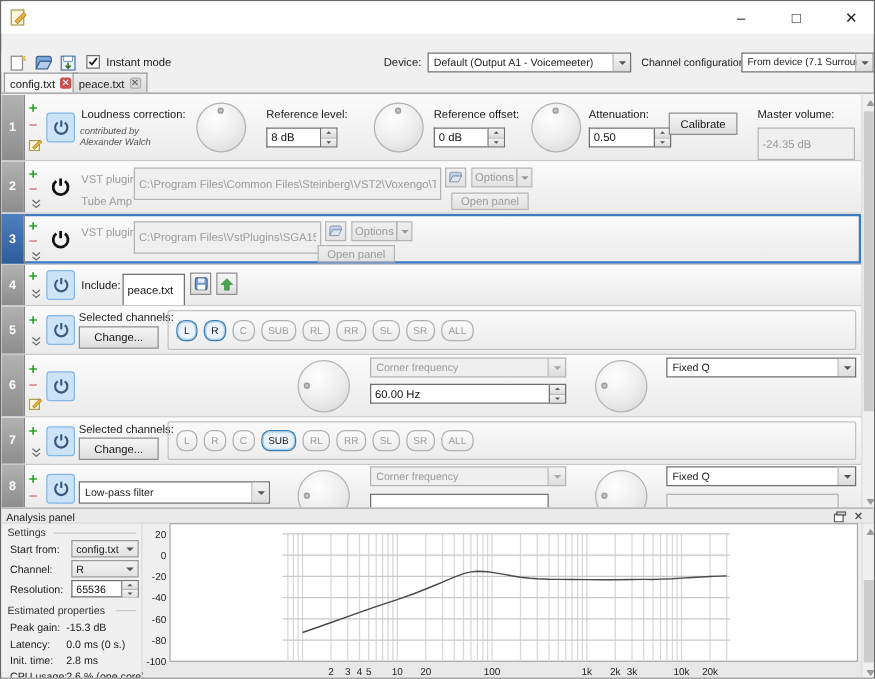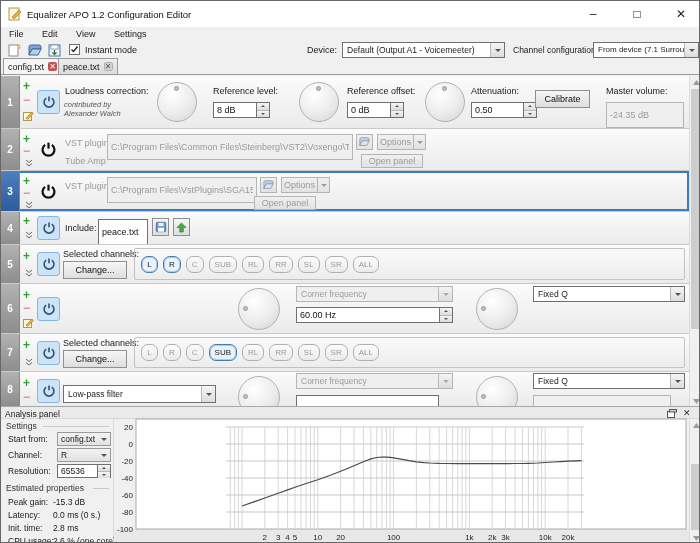--- a/index.html
+++ b/index.html
@@ -88,7 +88,6 @@
         <rect x="1" y="1" width="10" height="12" fill="#fdf6d8" stroke="#a89c50"></rect>
         <path d="M4 10 L11 3 L13 5 L6 12 Z" fill="#e8b23c" stroke="#8a6a20" stroke-width="0.6"></path>
       </svg>
-    <span class="title-text">Equalizer APO 1.2 Configuration Editor</span>
     <div class="winbtn" style="left:572px">–</div>
     <div class="winbtn" style="left:616px">□</div>
     <div class="winbtn" style="left:660px">✕</div>

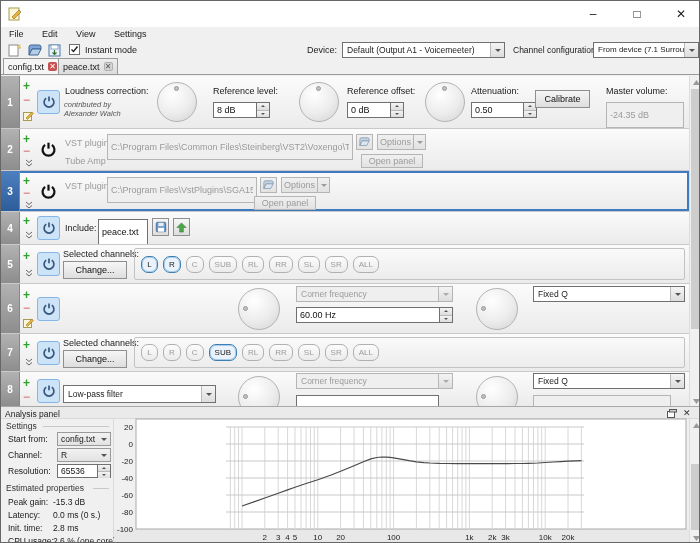--- a/index.html
+++ b/index.html
@@ -93,12 +93,6 @@
     <div class="winbtn" style="left:660px">✕</div>
   </div>
 
-  <div class="menubar">
-    <span class="menuitem">File</span>
-    <span class="menuitem">Edit</span>
-    <span class="menuitem">View</span>
-    <span class="menuitem">Settings</span>
-  </div>
 
   <div class="toolbar">
     <div class="tbtn" style="left:5px">

